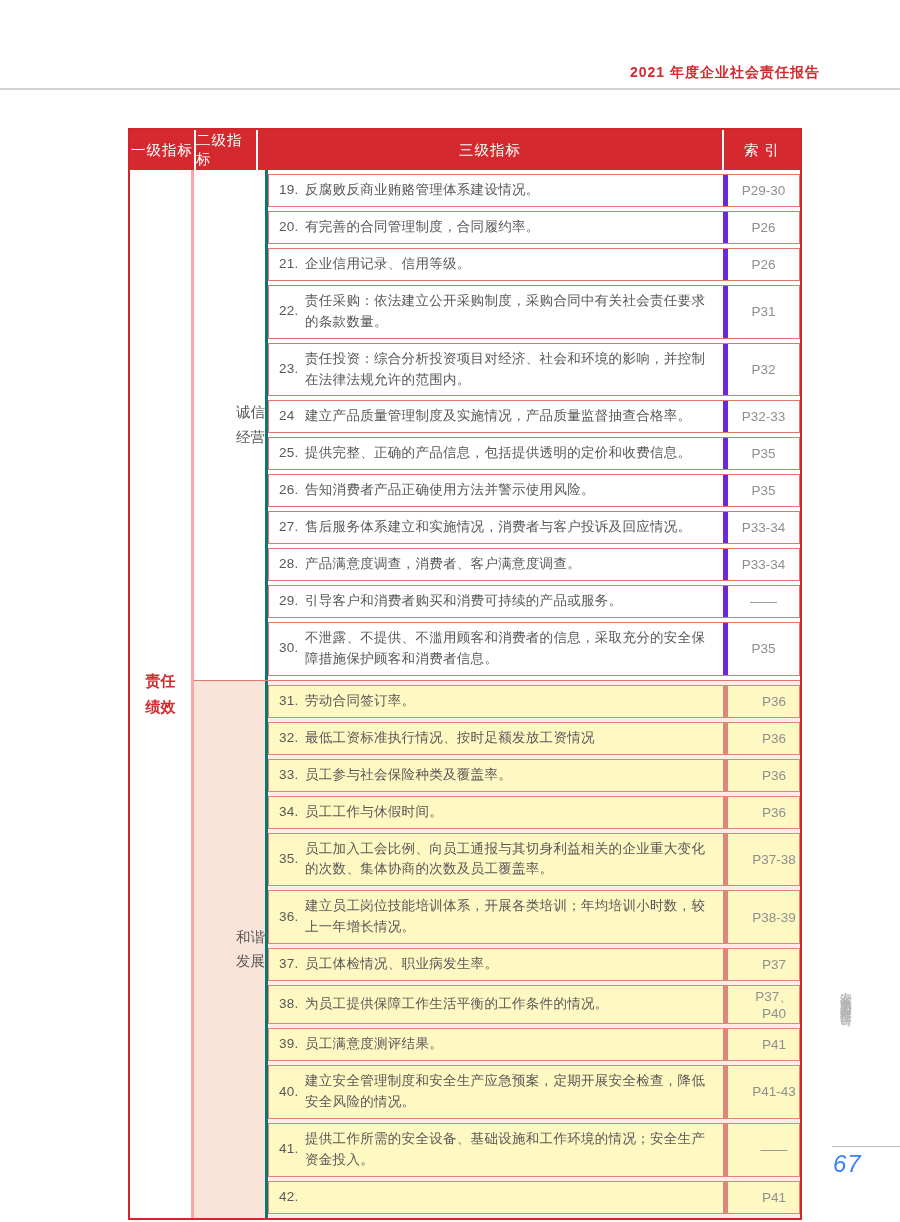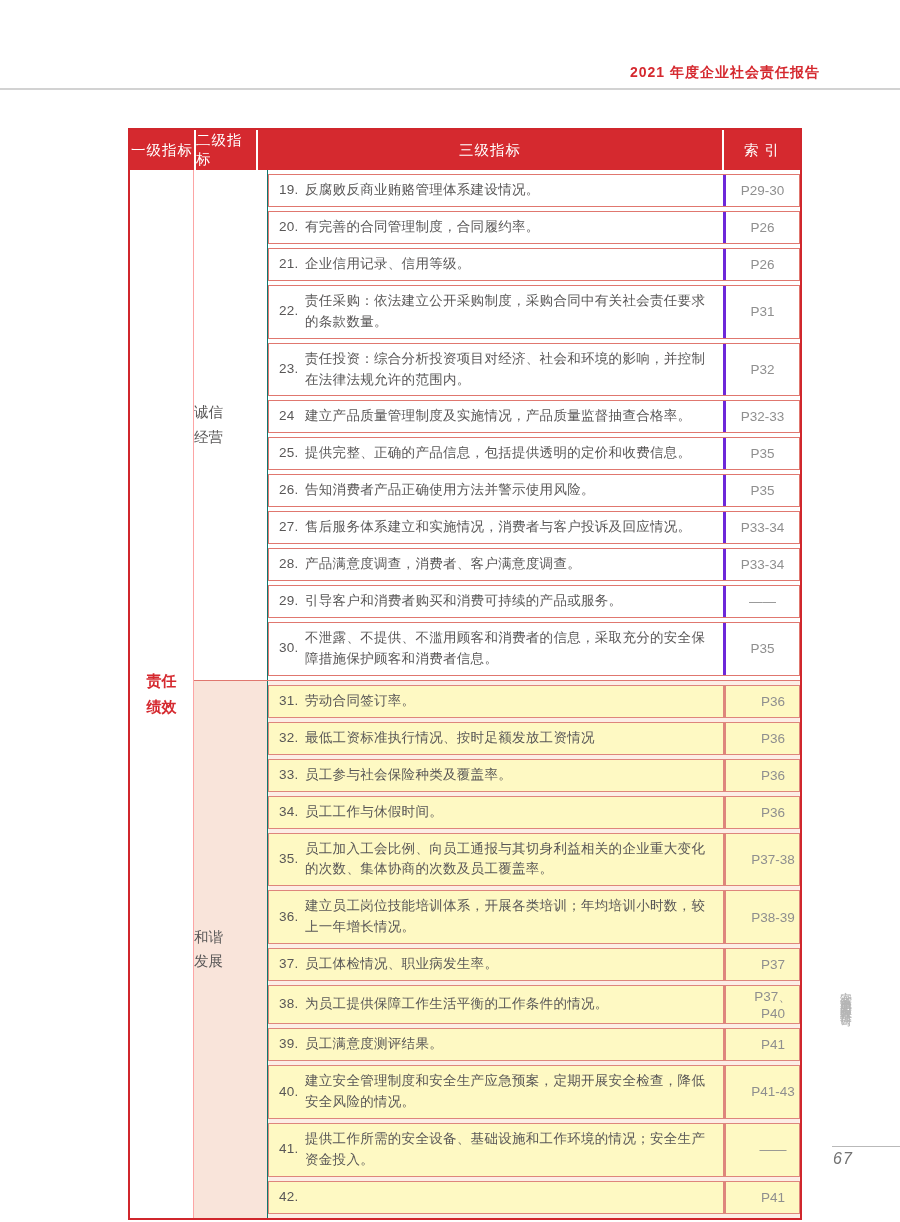--- a/index.html
+++ b/index.html
@@ -124,7 +124,7 @@
   .c4 {
     width: 76px;
     flex: 0 0 76px;
-    border-left: 3px solid #6d28d9;
+    border-left: 5px solid #6d28d9;
     display: flex;
     align-items: center;
     justify-content: center;

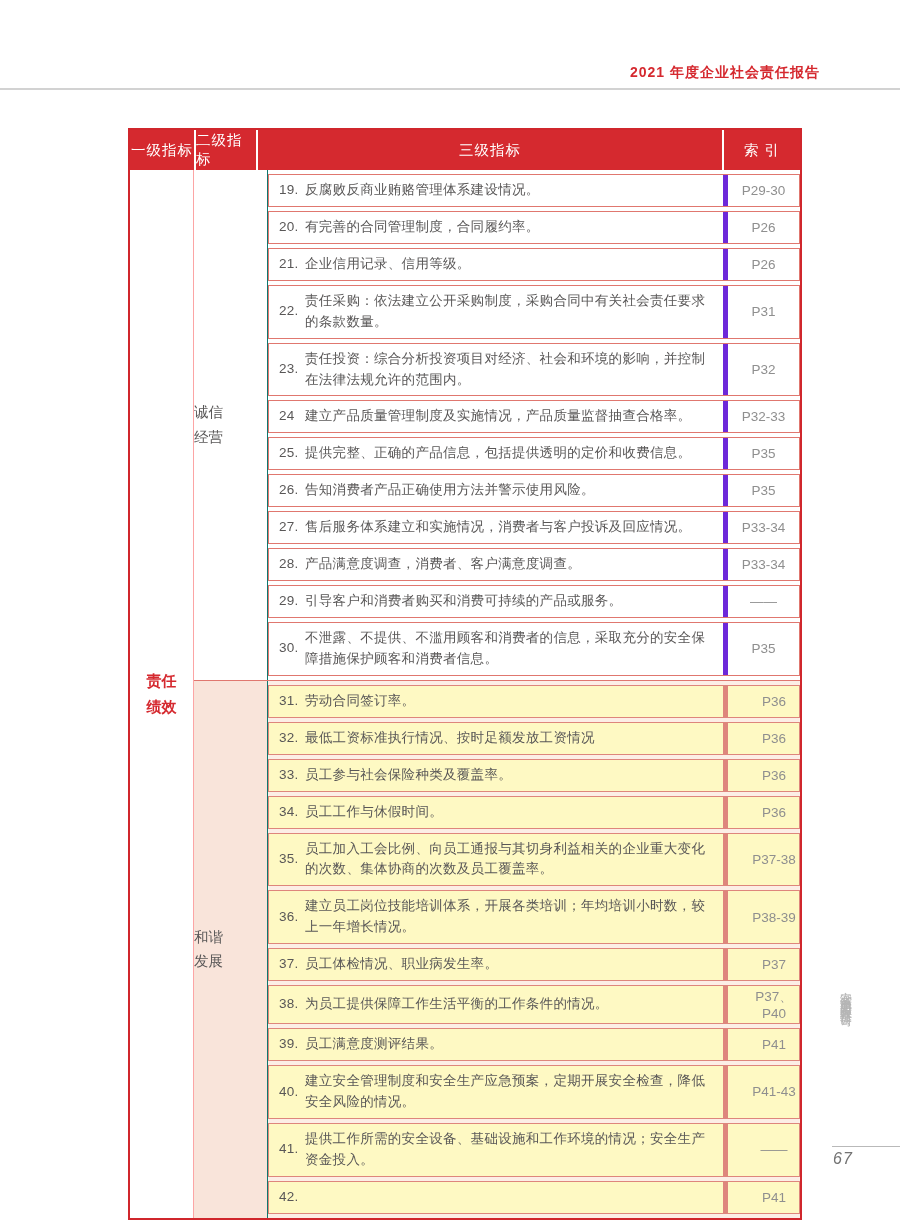--- a/index.html
+++ b/index.html
@@ -84,10 +84,10 @@
   .group { display: flex; }
   .col2 {
     width: 74px;
-    border-right: 1px solid #0f766e;
-    display: flex;
-    align-items: center;
-    justify-content: flex-start;
+    border-right: 3px solid #0f766e;
+    display: flex;
+    align-items: center;
+    justify-content: flex-end;
     box-sizing: border-box;
   }
   .lvl2 {

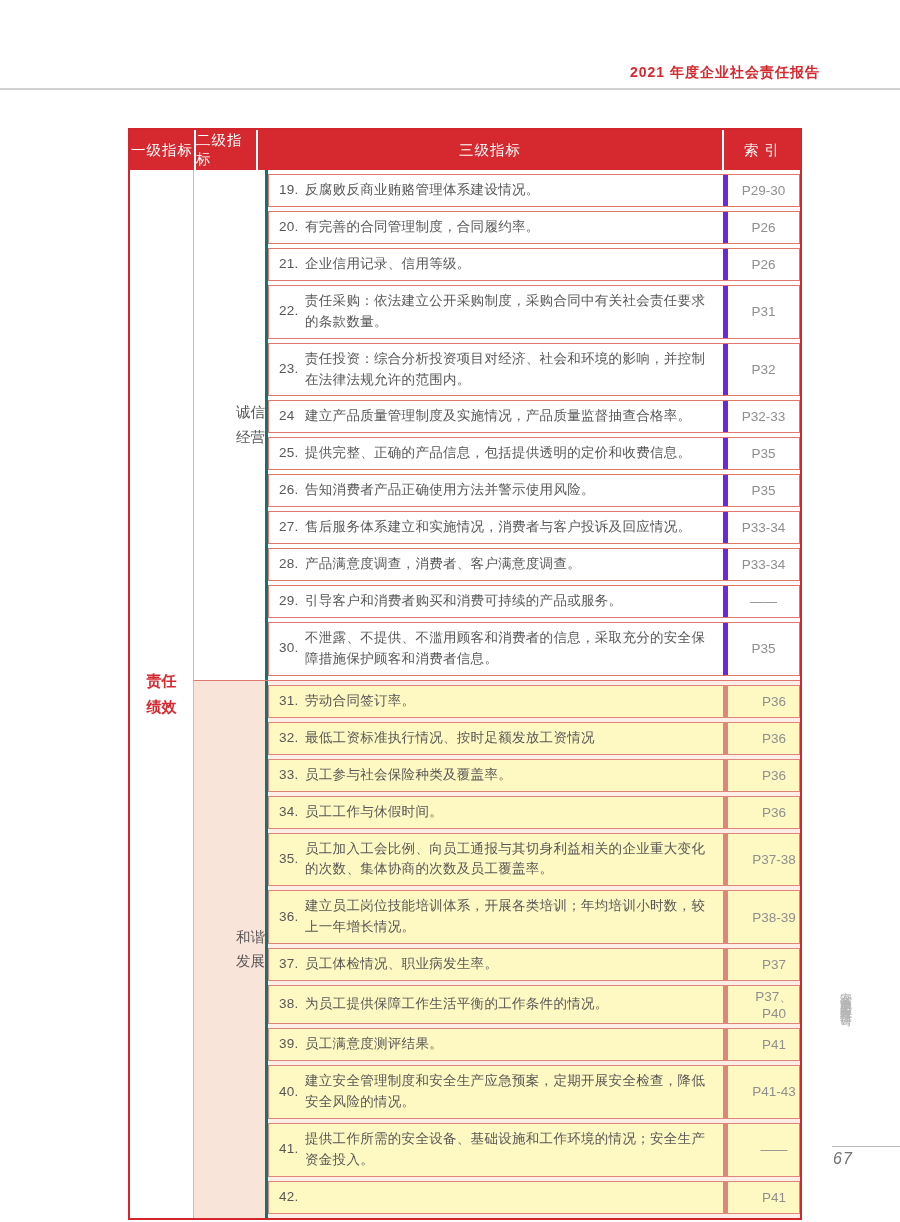--- a/index.html
+++ b/index.html
@@ -65,7 +65,7 @@
   .tbody { display: flex; }
   .col1 {
     width: 64px;
-    border-right: 1px solid #fca5a5;
+    border-right: 3px solid #fca5a5;
     display: flex;
     align-items: center;
     justify-content: center;

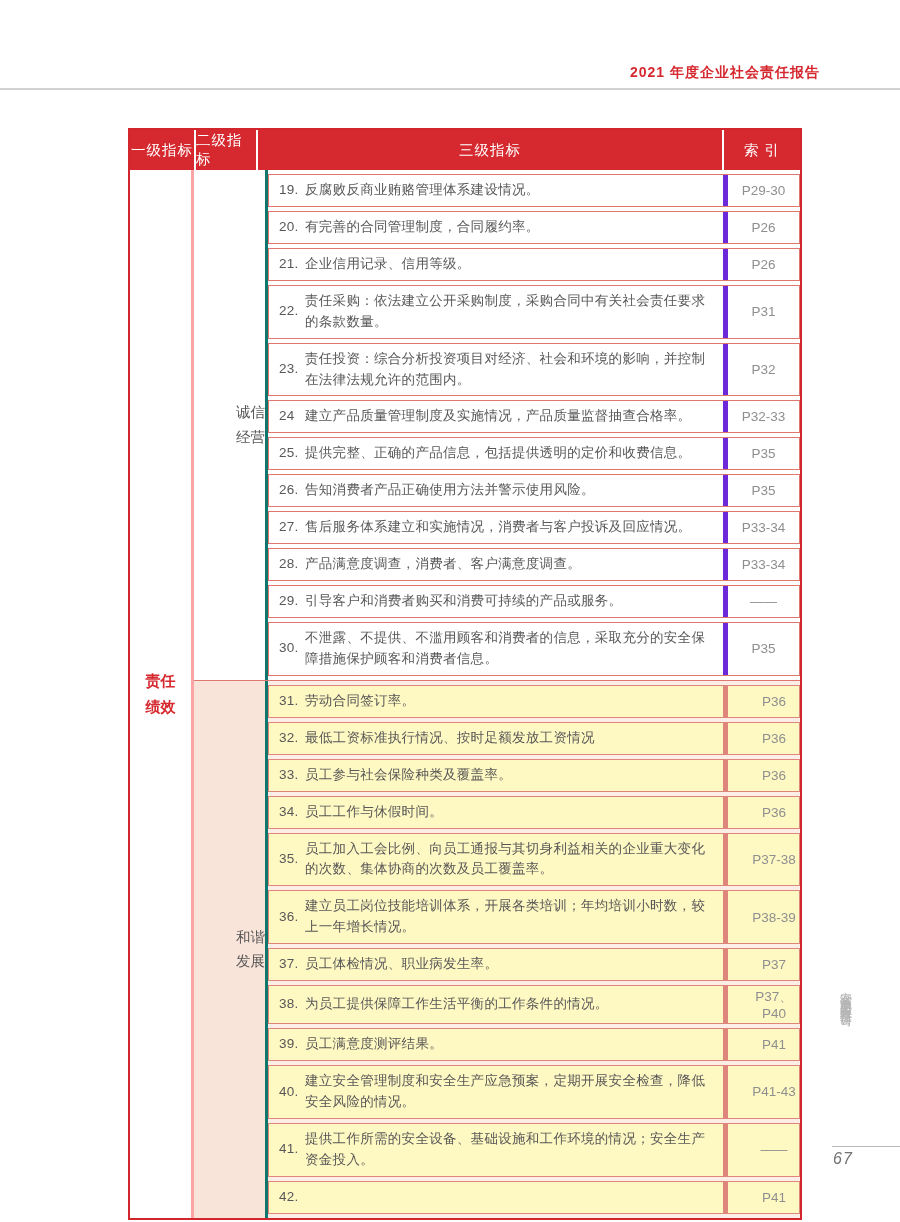--- a/index.html
+++ b/index.html
@@ -166,8 +166,8 @@
     position: absolute;
     top: 1150px;
     left: 833px;
-    color: #737373;
-    font-size: 16px;
+    color: #3b82f6;
+    font-size: 24px;
     font-style: italic;
     letter-spacing: 1px;
   }

